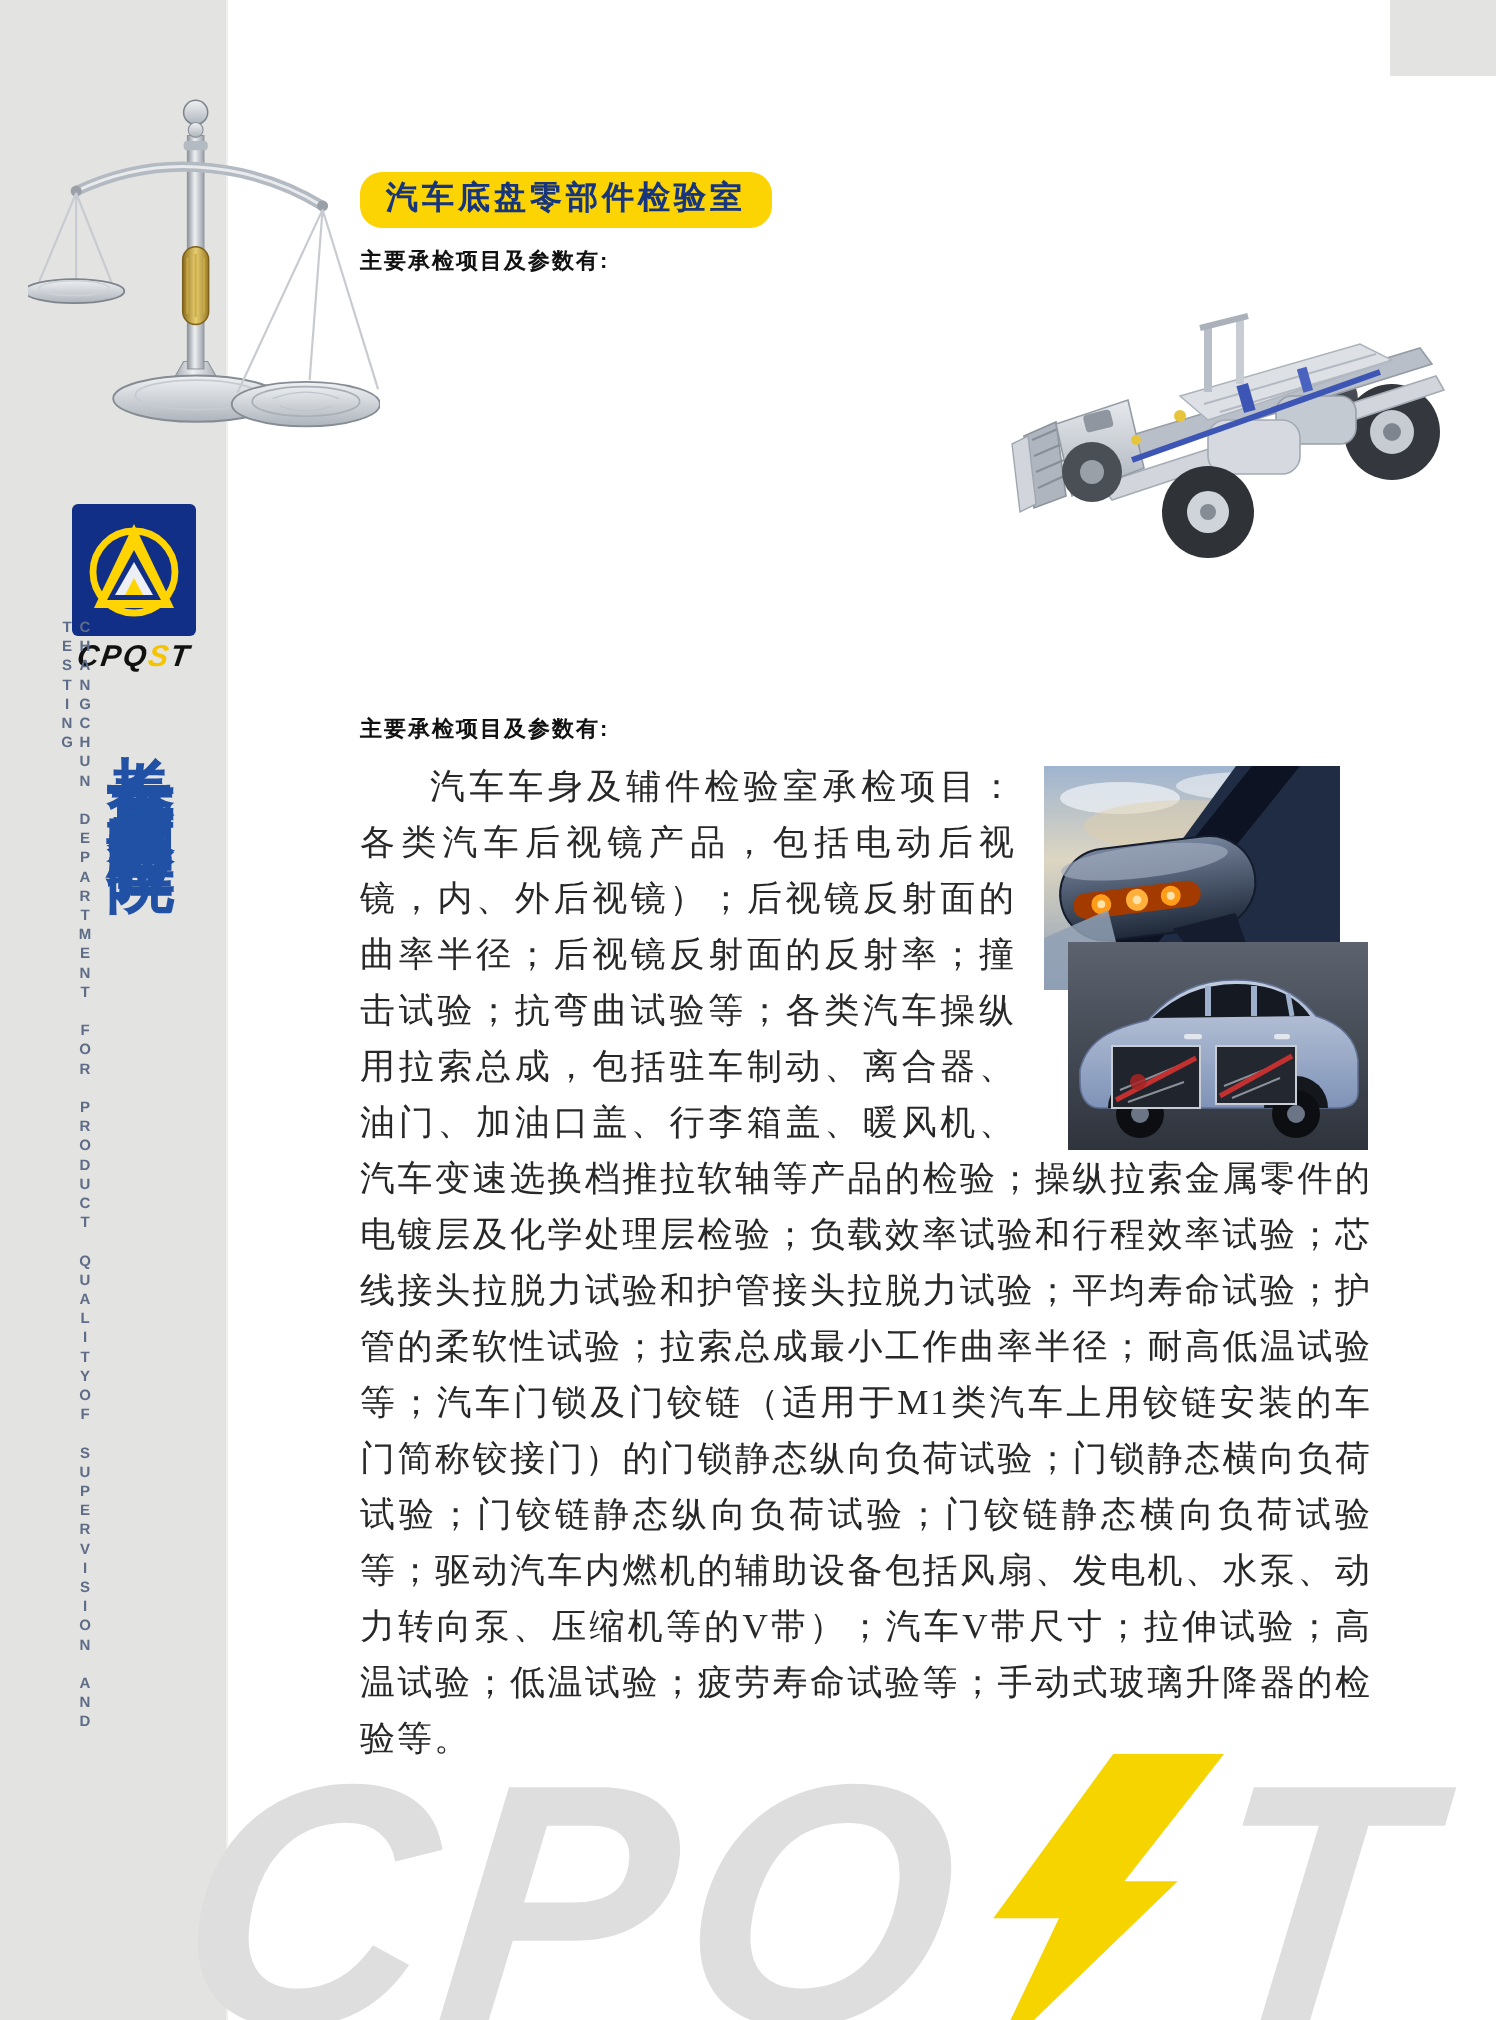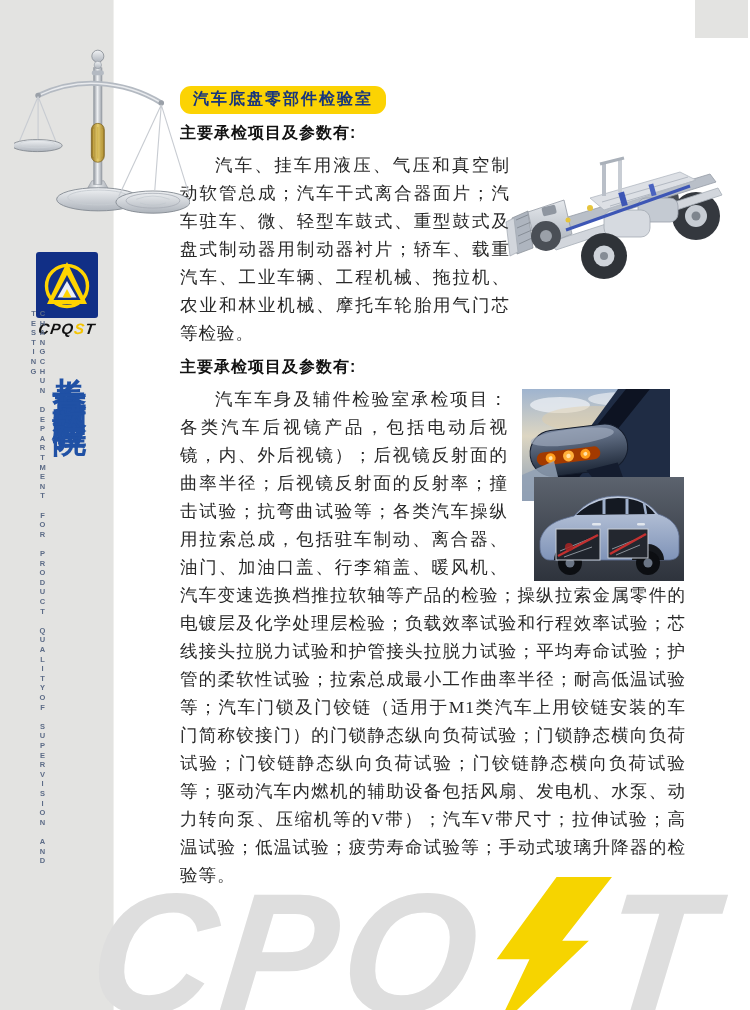--- a/index.html
+++ b/index.html
@@ -45,7 +45,7 @@
     padding:3px 13px 4px 13px;border-radius:11px;
   }
   .subtitle{
-    margin-top:9px;font-weight:bold;font-size:16px;color:#111;
+    margin-top:9px;font-weight:bold;font-size:11px;color:#111;
     letter-spacing:1px;
   }
   .bodytext{

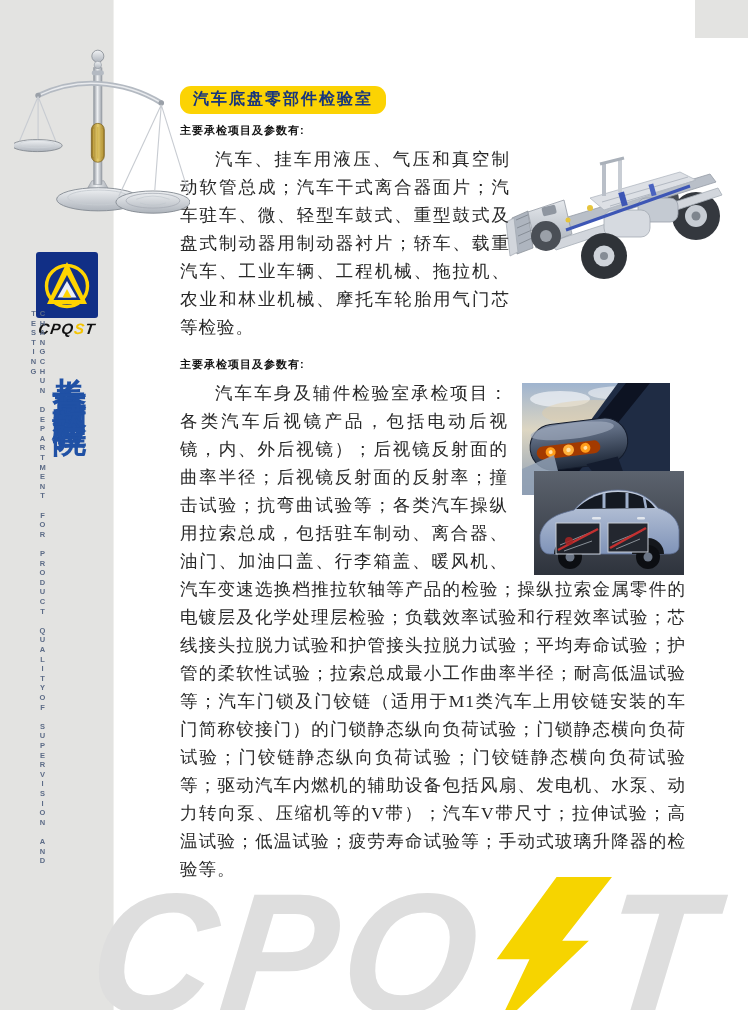--- a/index.html
+++ b/index.html
@@ -193,7 +193,6 @@
 <div class="section s1">
   <div class="badge">汽车底盘零部件检验室</div>
   <div class="subtitle">主要承检项目及参数有:</div>
-  <div class="bodytext">汽车、挂车用液压、气压和真空制动软管总成；汽车干式离合器面片；汽车驻车、微、轻型车鼓式、重型鼓式及盘式制动器用制动器衬片；轿车、载重汽车、工业车辆、工程机械、拖拉机、农业和林业机械、摩托车轮胎用气门芯等检验。</div>
 </div>
 
 <div class="section s2">

